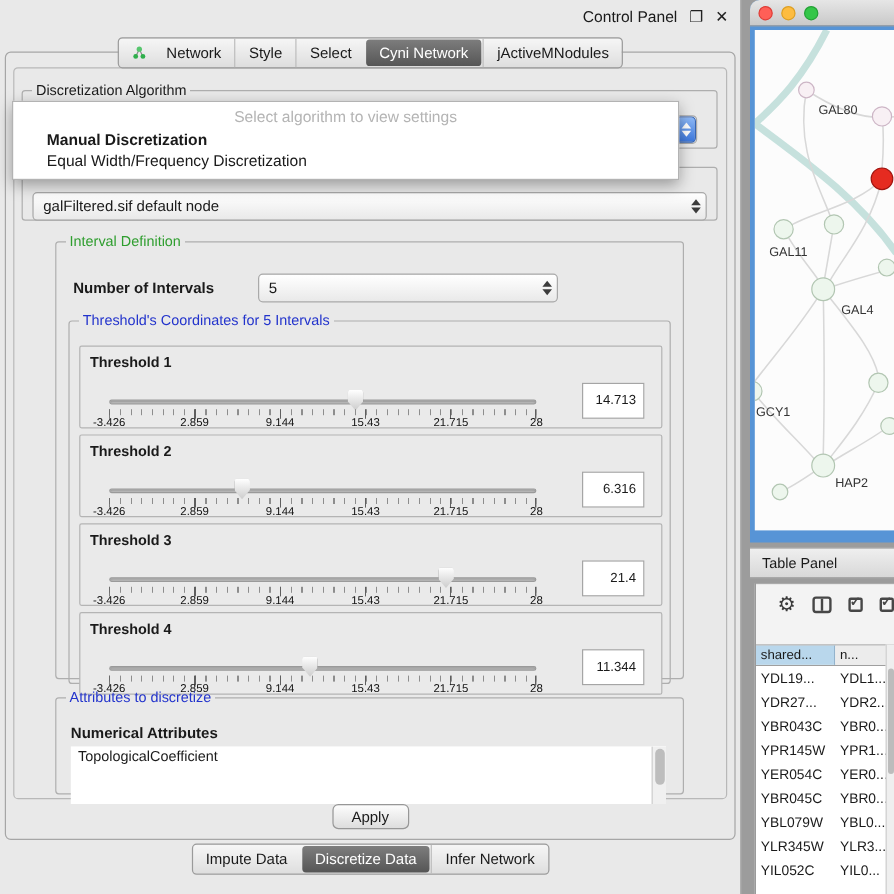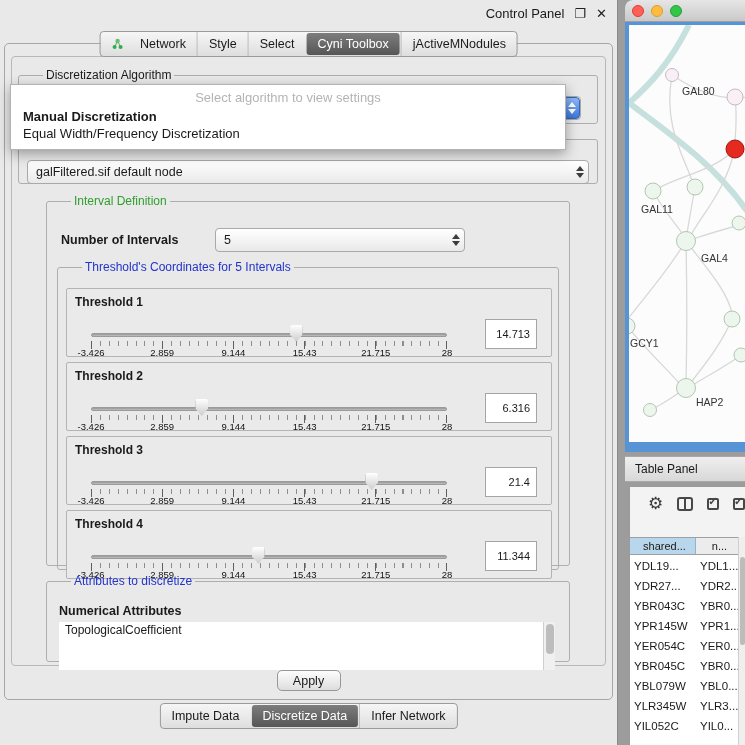--- a/index.html
+++ b/index.html
@@ -173,7 +173,7 @@
       <span>Select</span>
     </div>
     <div class="tab selected">
-      <span>Cyni Toolbox</span>
+      <span>Cyni Network</span>
     </div>
     <div class="tab">
       <span>jActiveMNodules</span>

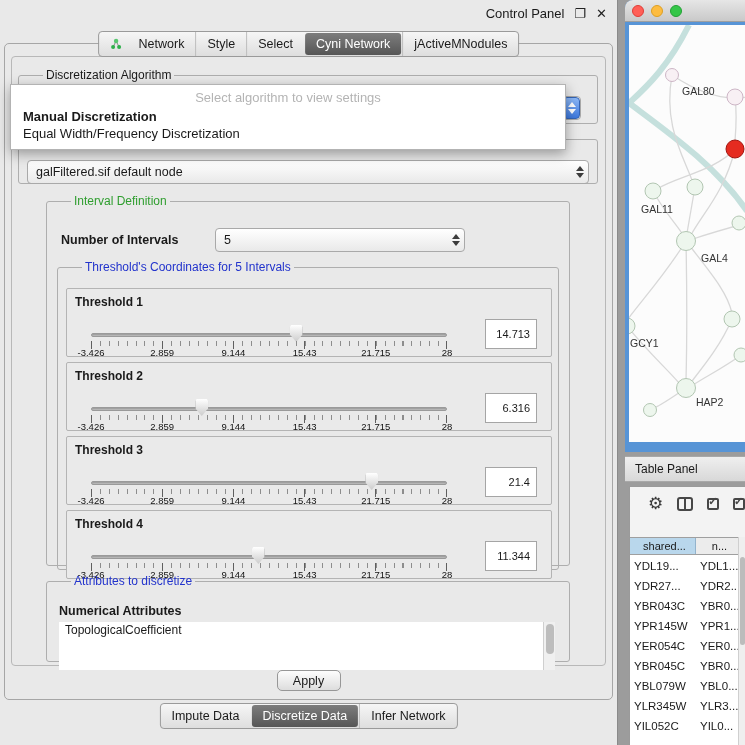--- a/index.html
+++ b/index.html
@@ -33,7 +33,7 @@
     border-radius:3px; margin:1px; border-left:none; }
   
   fieldset { position:absolute; border:1px solid #aeaeae; border-radius:3px; }
-  legend { font-size:12px; margin-left:24px; padding:0 3px; }
+  legend { font-size:12px; margin-left:8px; padding:0 3px; }
   legend.green { color:#2f9e2f; }
   legend.blue { color:#2233cc; }
   .fs-algo { left:18px; top:68px; width:580px; height:56px; }

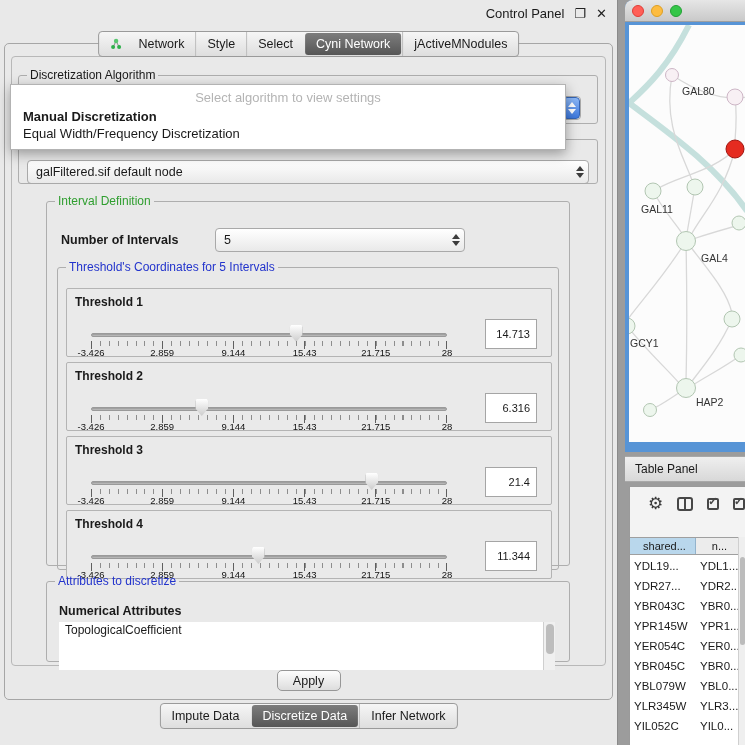--- a/index.html
+++ b/index.html
@@ -58,7 +58,7 @@
   
   .algo-popup { position:absolute; left:10px; top:84px; width:556px; z-index:10;
     background:#fff; border:1px solid #b3b3b3; box-shadow:0 4px 12px rgba(0,0,0,.35);
-    font-size:13px; padding:4px 0 7px; }
+    font-size:13px; padding:4px 16px 7px; }
   .popup-prompt { text-align:center; color:#b4b4b4; padding:1px 0 3px; }
   .popup-item { padding:1px 12px; cursor:default; }
   .popup-item.bold { font-weight:bold; }

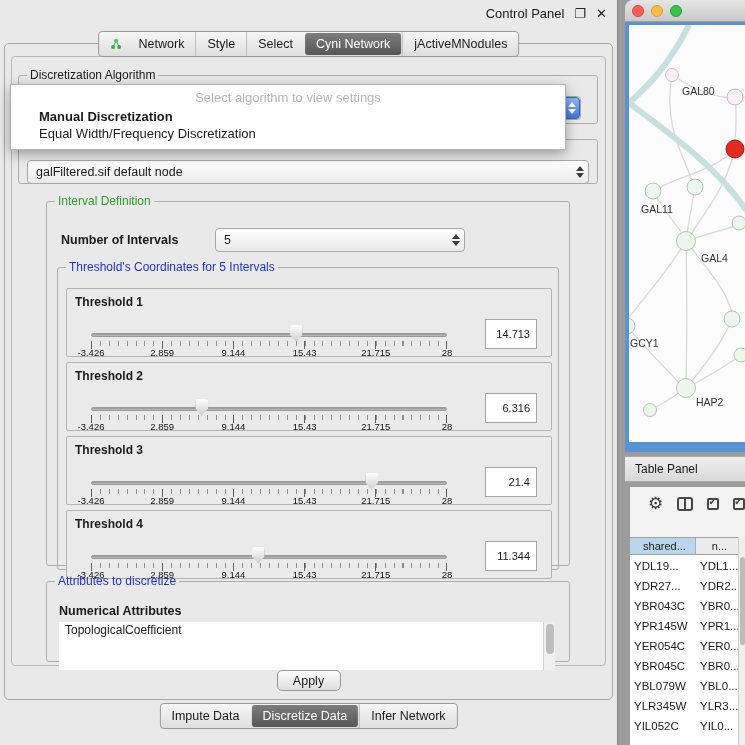--- a/index.html
+++ b/index.html
@@ -129,7 +129,7 @@
   .chk::after { content:"✓"; position:absolute; left:-1px; top:-5px; font-size:11px;
     font-weight:bold; color:#474747; }
   .tp-colhead { position:absolute; left:0; top:50px; right:0; height:18px; display:flex;
-    border-top:1px solid #9f9f9f; border-bottom:1px solid #9f9f9f; font-size:11px;text-align:center; }
+    border-top:1px solid #9f9f9f; border-bottom:1px solid #9f9f9f; font-size:11px; }
   .tp-colhead .c1 { width:66px; background:#b9d7ec; border-right:1px solid #93b3cc;
     padding:2px 0 0 4px; }
   .tp-colhead .c2 { width:43px; background:#ececec; padding:2px 0 0 4px; }

